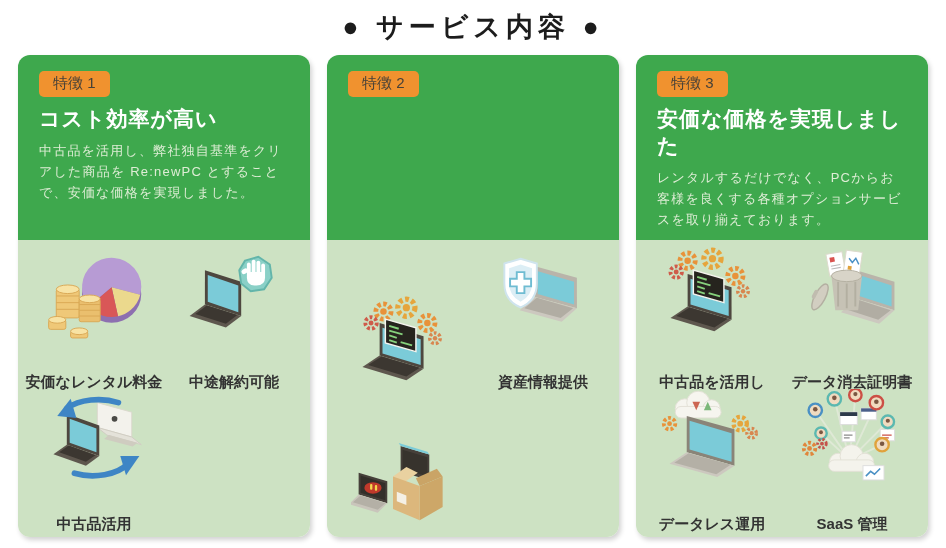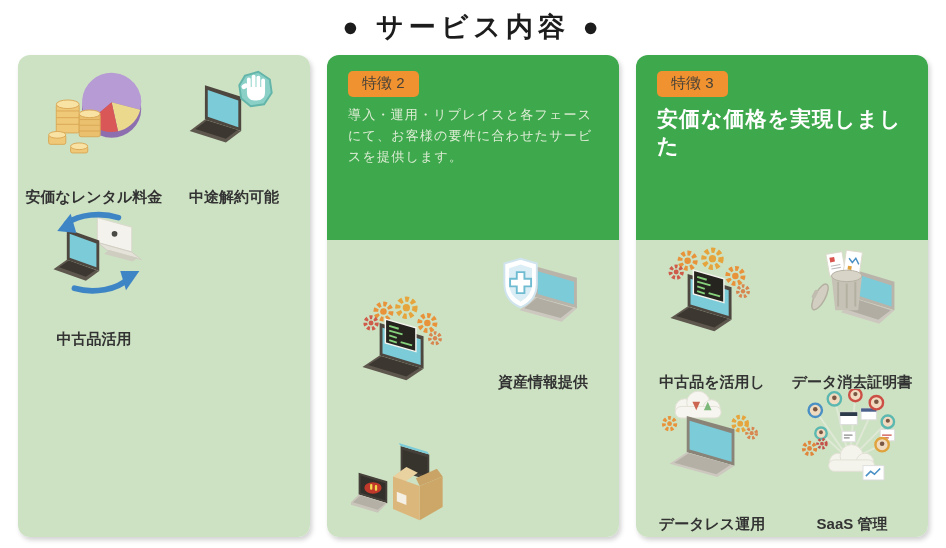--- a/index.html
+++ b/index.html
@@ -35,6 +35,11 @@
   <div class="cards">
 
     <div class="card">
+      <div class="card-header">
+        <span class="badge">特徴 1</span>
+        <div class="card-title">コスト効率が高い</div>
+        <div class="card-desc">中古品を活用し、弊社独自基準をクリアした商品を Re:newPC とすることで、安価な価格を実現しました。</div>
+      </div>
       <div class="card-body">
         <div class="feature">
           <div class="icon-box">

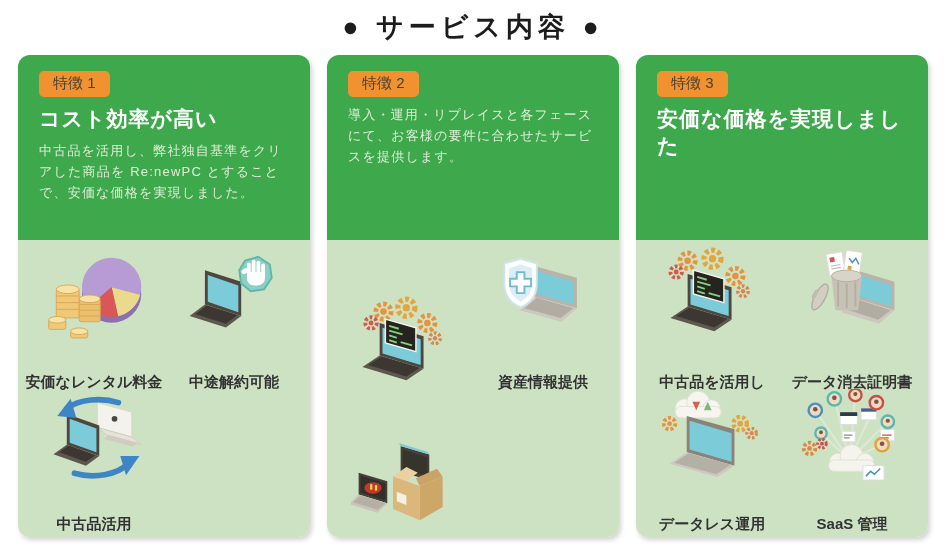--- a/index.html
+++ b/index.html
@@ -111,7 +111,6 @@
     <div class="card">
       <div class="card-header">
         <span class="badge">特徴 2</span>
-        <div class="card-desc">導入・運用・リプレイスと各フェースにて、お客様の要件に合わせたサービスを提供します。</div>
       </div>
       <div class="card-body">
         <div class="feature">

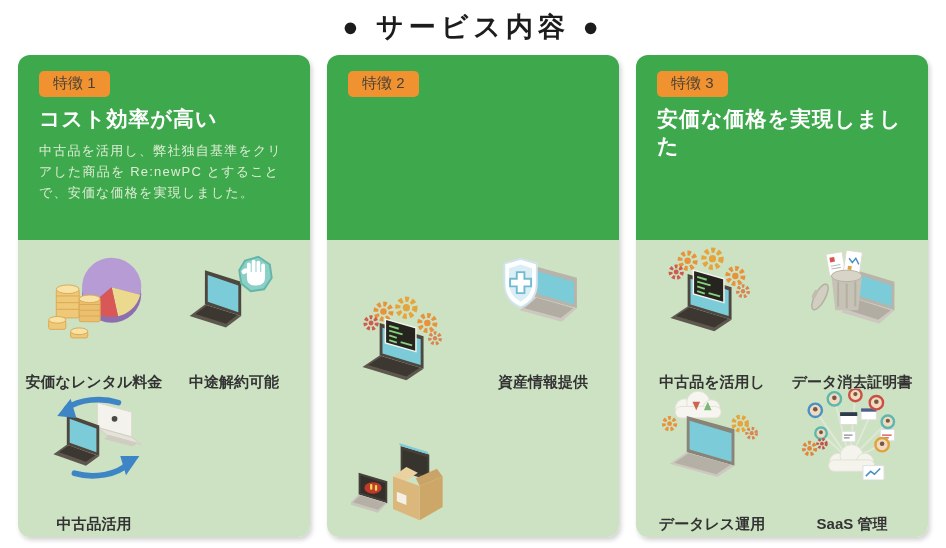--- a/index.html
+++ b/index.html
@@ -185,6 +185,7 @@
       <div class="card-header">
         <span class="badge">特徴 3</span>
         <div class="card-title">安価な価格を実現しました</div>
+        <div class="card-desc">レンタルするだけでなく、PCからお客様を良くする各種オプションサービスを取り揃えております。</div>
       </div>
       <div class="card-body">
         <div class="feature">

